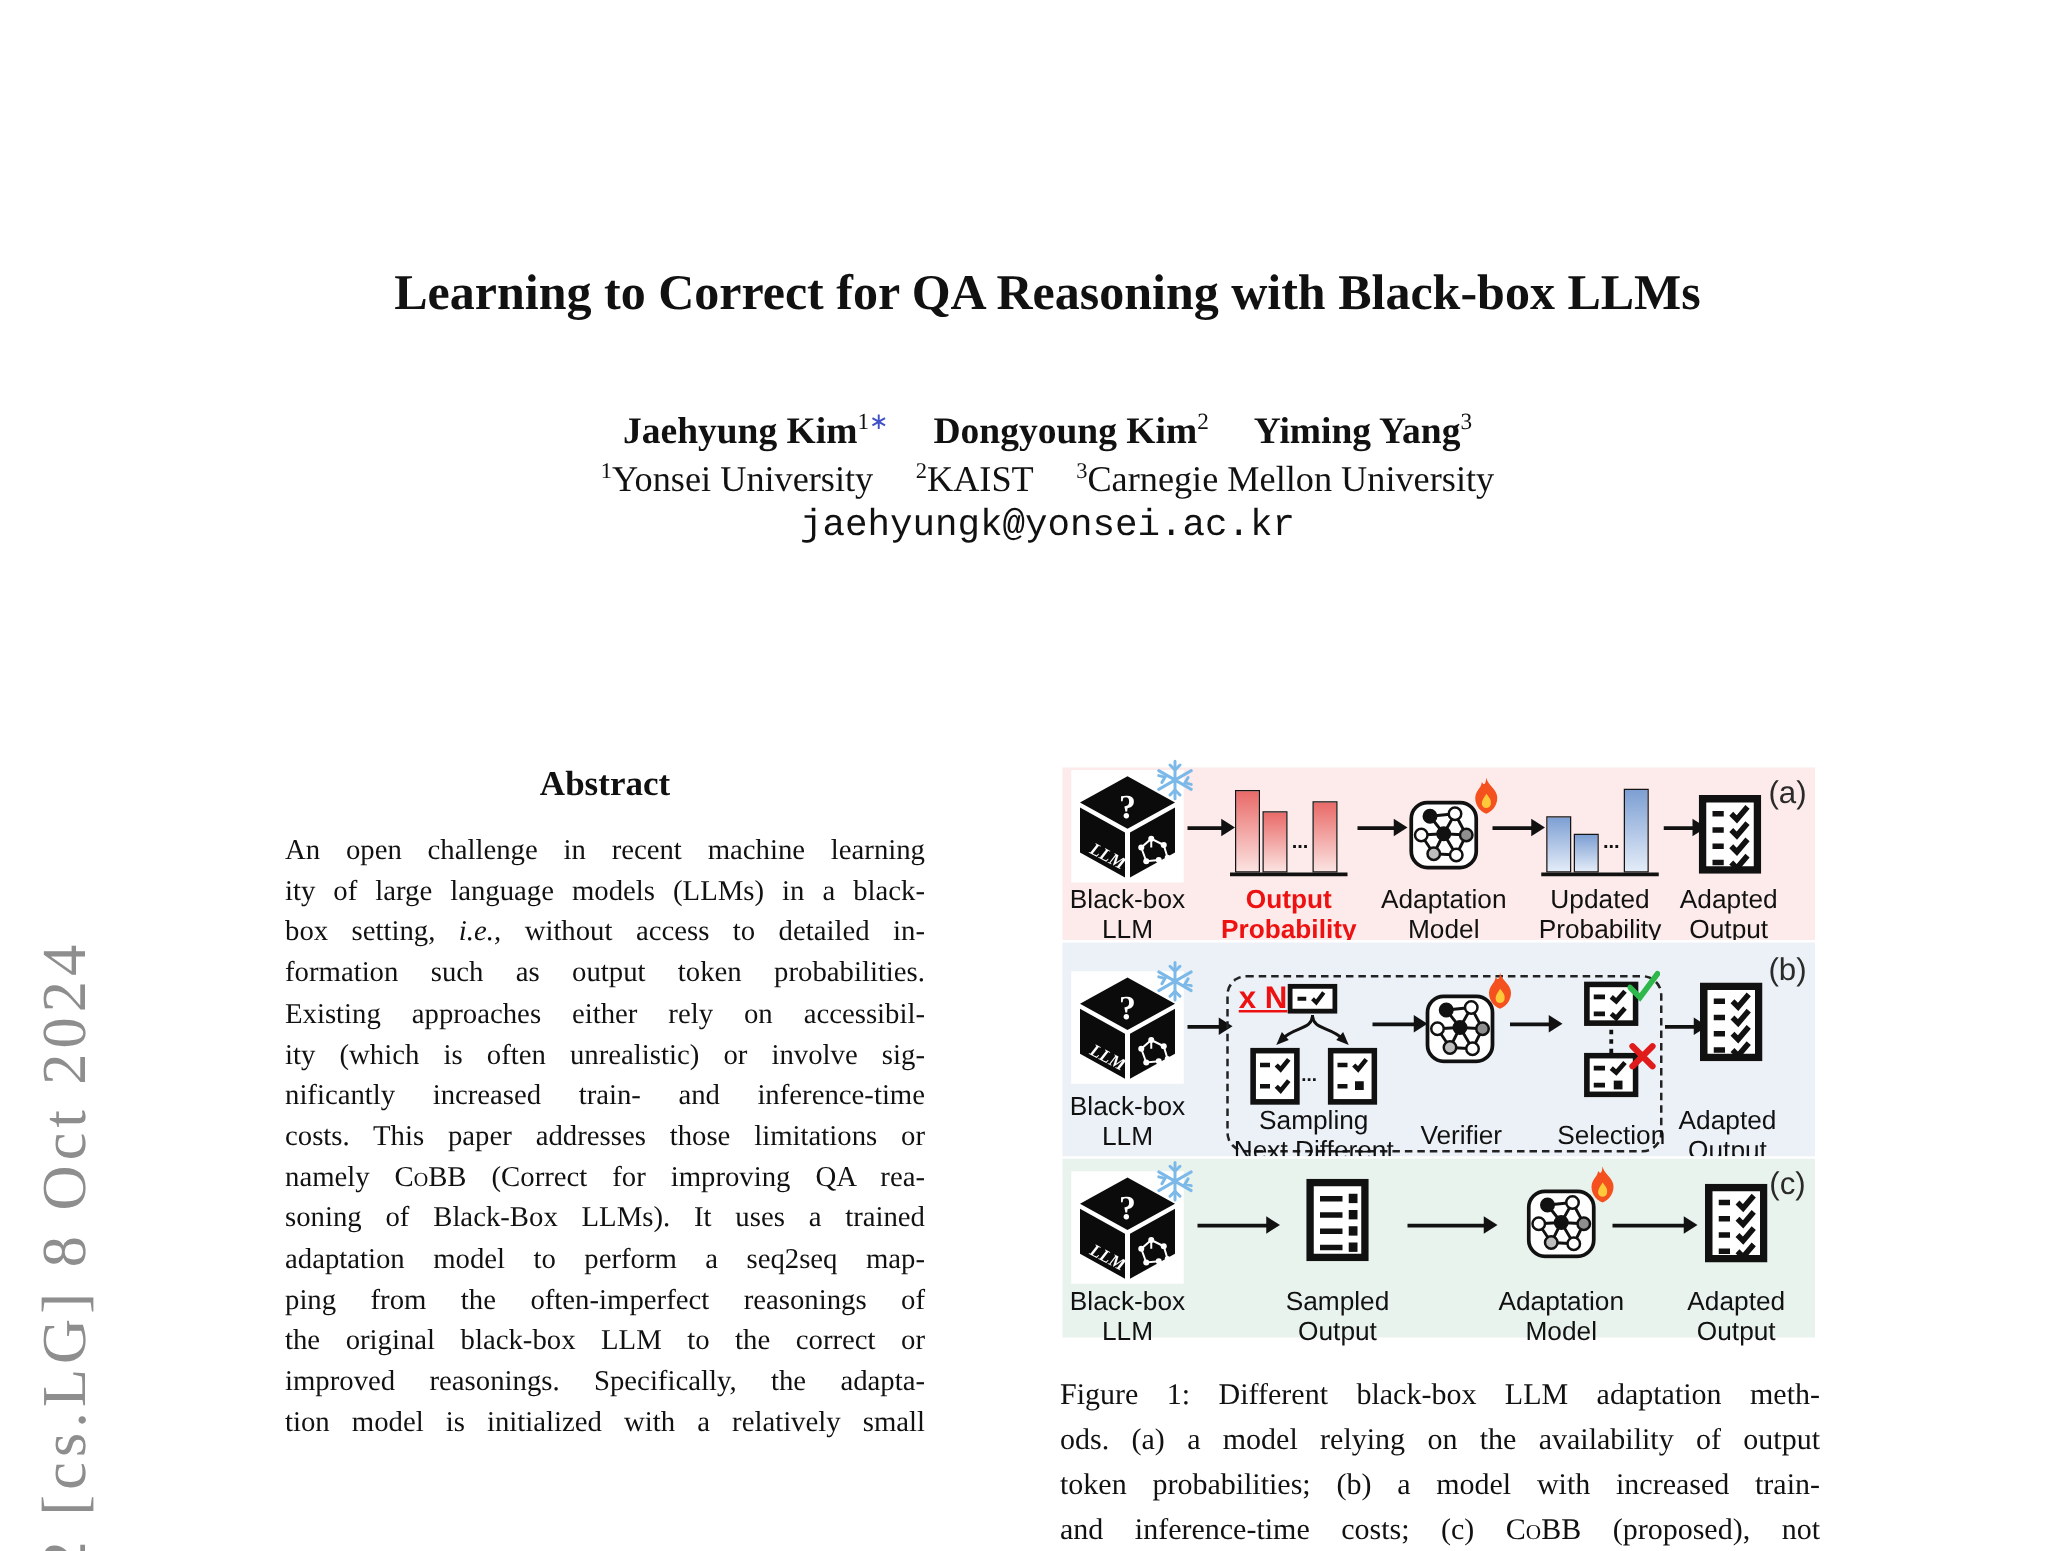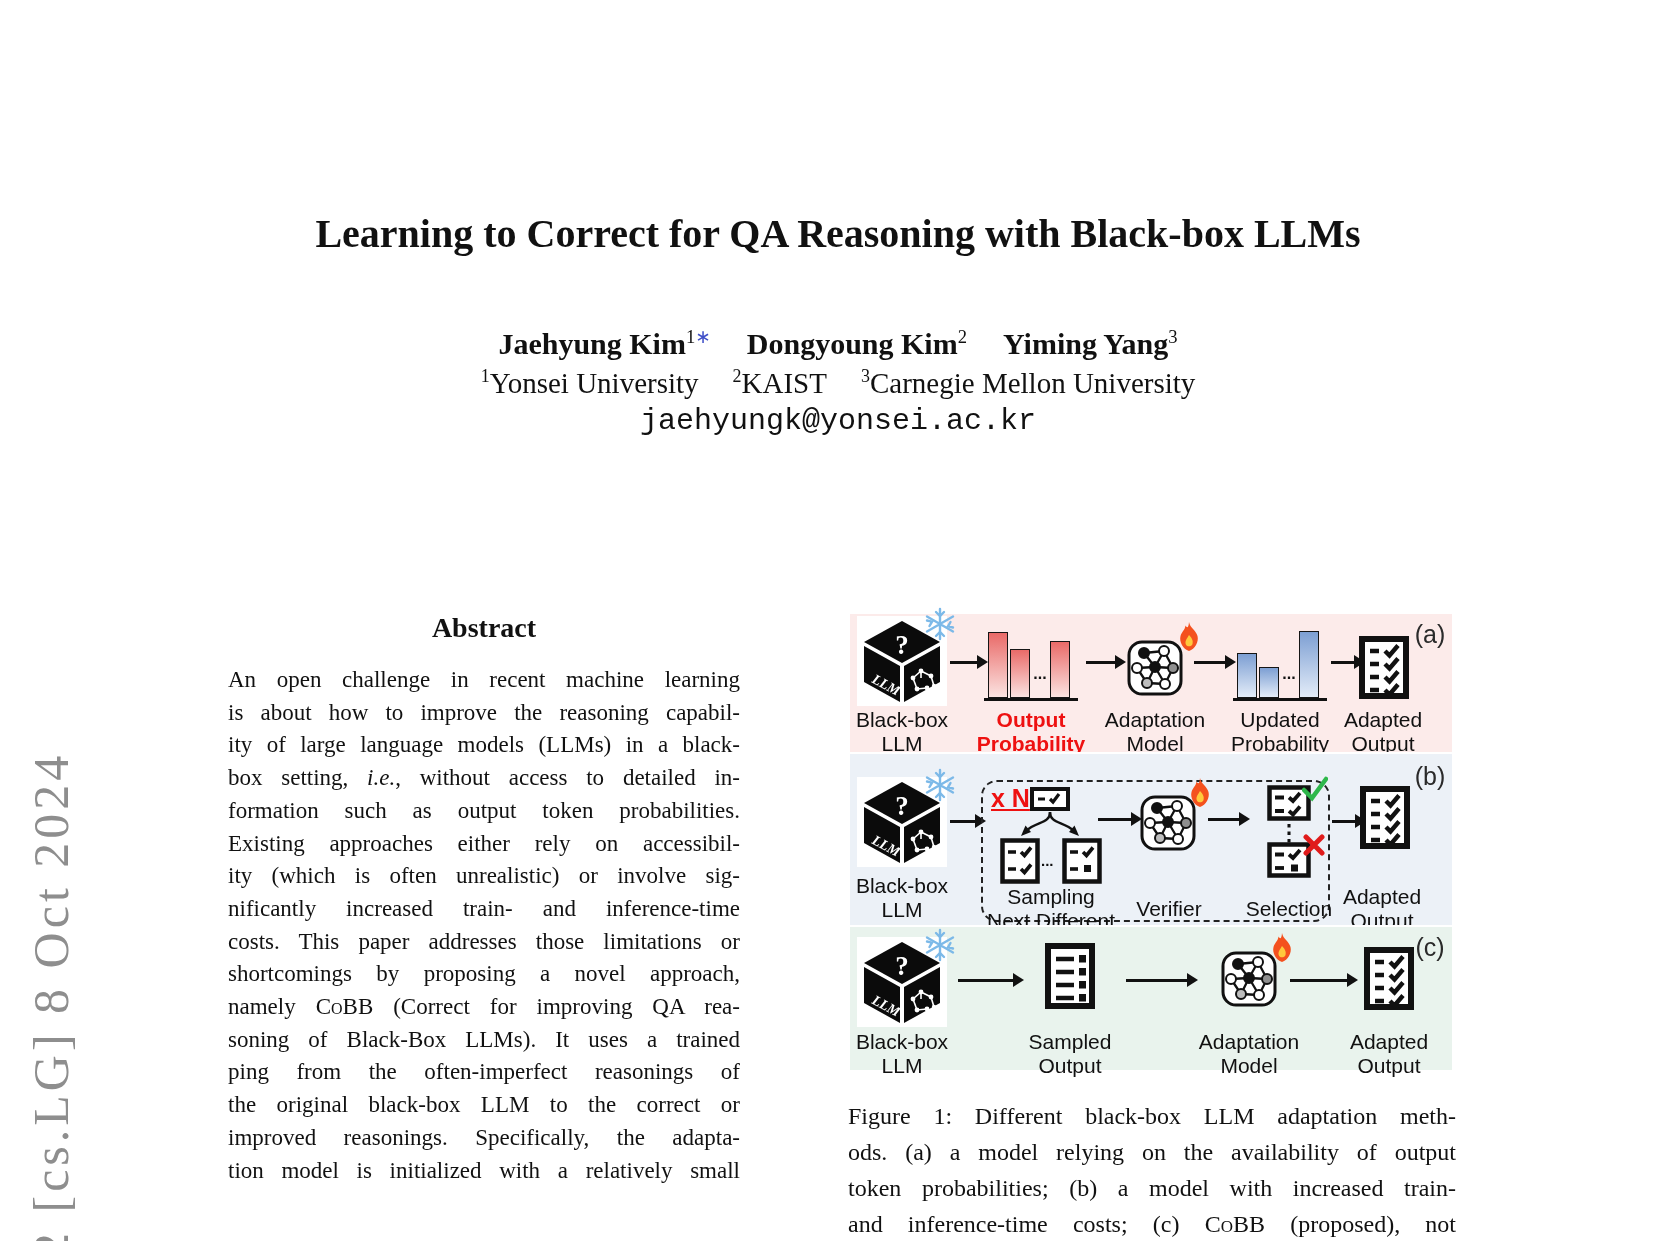--- a/index.html
+++ b/index.html
@@ -194,7 +194,6 @@
 <div class="abs-heading">Abstract</div>
 <div class="abs-lines">
     <div class="tline"><span>An open challenge in recent machine learning</span></div>
-    <div class="tline"><span>is about how to improve the reasoning capabil-</span></div>
     <div class="tline"><span>ity of large language models (LLMs) in a black-</span></div>
     <div class="tline"><span>box setting, </span><span class="si">i.e.</span><span>, without access to detailed in-</span></div>
     <div class="tline"><span>formation such as output token probabilities.</span></div>

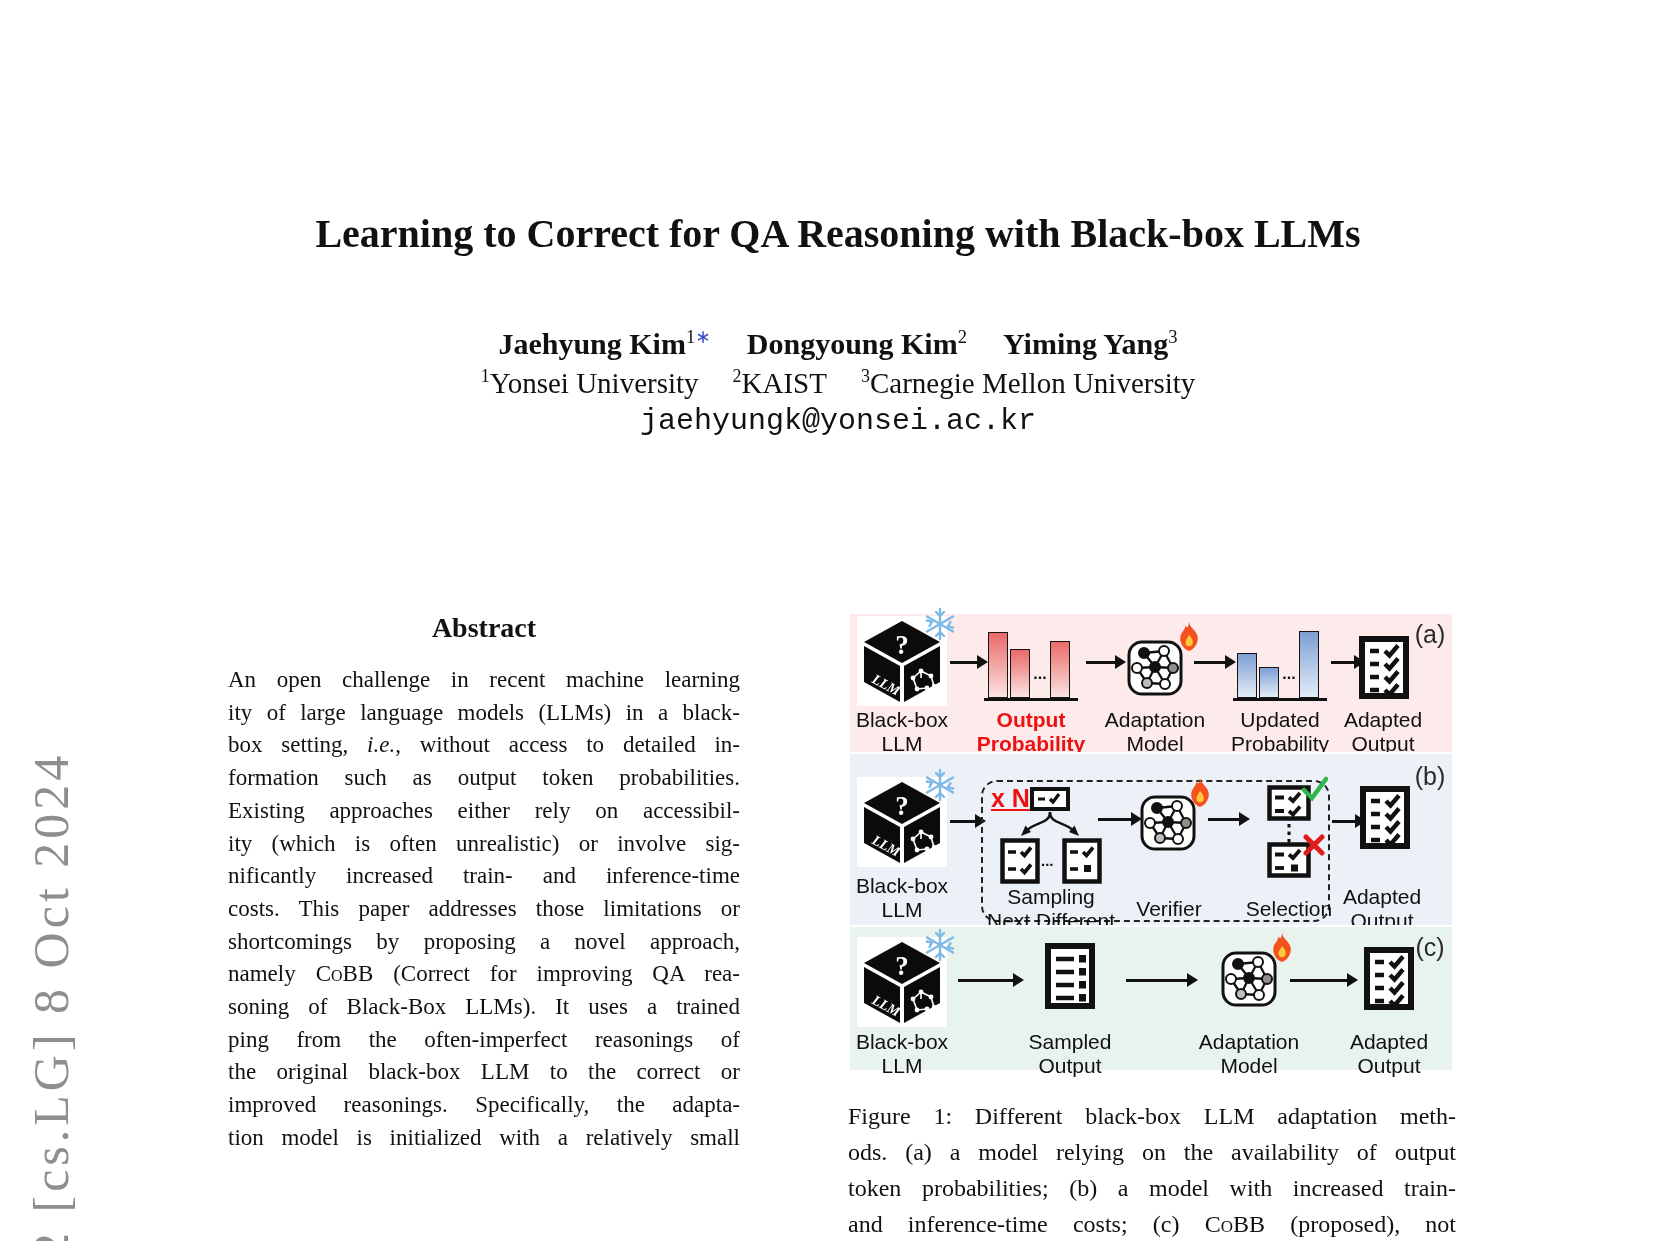--- a/index.html
+++ b/index.html
@@ -201,7 +201,6 @@
     <div class="tline"><span>ity (which is often unrealistic) or involve sig-</span></div>
     <div class="tline"><span>nificantly increased train- and inference-time</span></div>
     <div class="tline"><span>costs. This paper addresses those limitations or</span></div>
-    <div class="tline"><span>shortcomings by proposing a novel approach,</span></div>
     <div class="tline"><span>namely </span><span class="ssc">CoBB</span><span> (</span><span class="sb">Co</span><span>rrect for improving QA rea-</span></div>
     <div class="tline"><span>soning of </span><span class="sb">B</span><span>lack-</span><span class="sb">B</span><span>ox LLMs). It uses a trained</span></div>
     <div class="tline"><span>ping from the often-imperfect reasonings of</span></div>

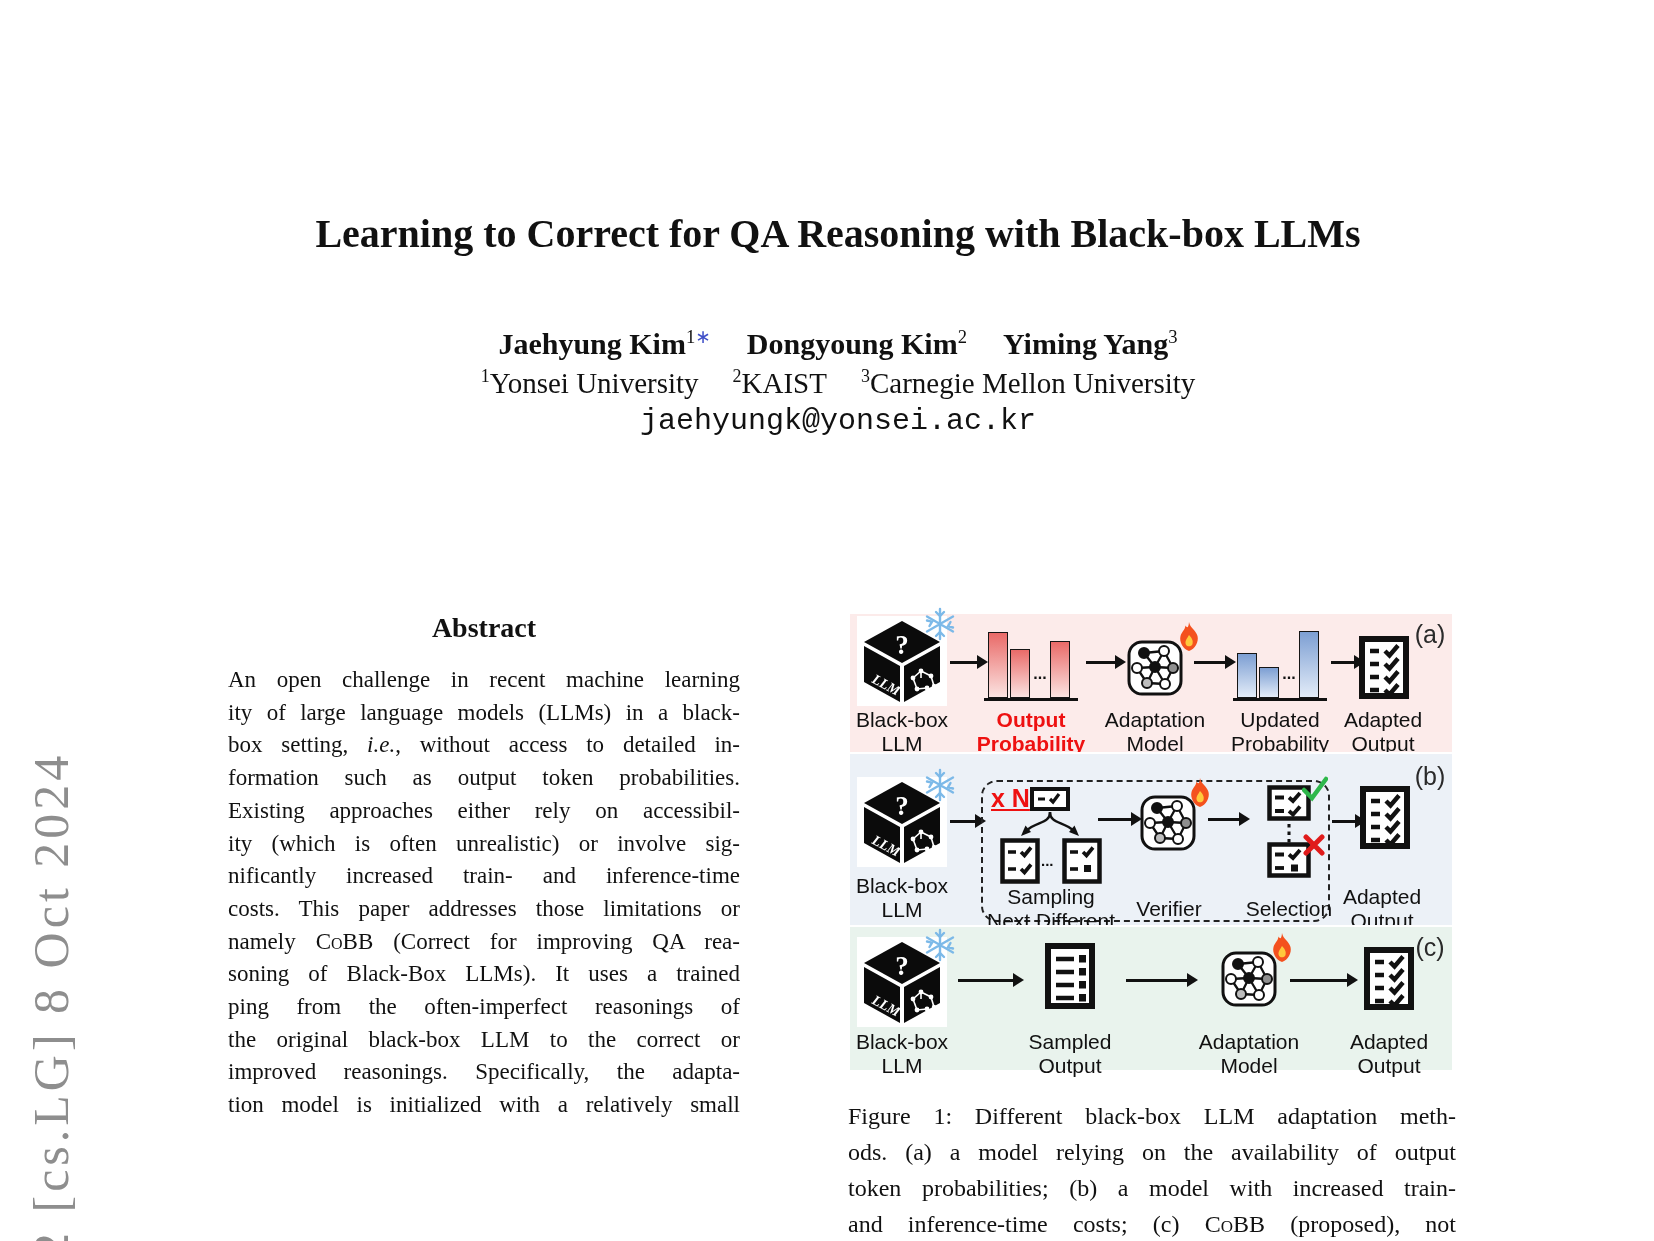--- a/index.html
+++ b/index.html
@@ -203,6 +203,7 @@
     <div class="tline"><span>costs. This paper addresses those limitations or</span></div>
     <div class="tline"><span>namely </span><span class="ssc">CoBB</span><span> (</span><span class="sb">Co</span><span>rrect for improving QA rea-</span></div>
     <div class="tline"><span>soning of </span><span class="sb">B</span><span>lack-</span><span class="sb">B</span><span>ox LLMs). It uses a trained</span></div>
+    <div class="tline"><span>adaptation model to perform a seq2seq map-</span></div>
     <div class="tline"><span>ping from the often-imperfect reasonings of</span></div>
     <div class="tline"><span>the original black-box LLM to the correct or</span></div>
     <div class="tline"><span>improved reasonings. Specifically, the adapta-</span></div>

